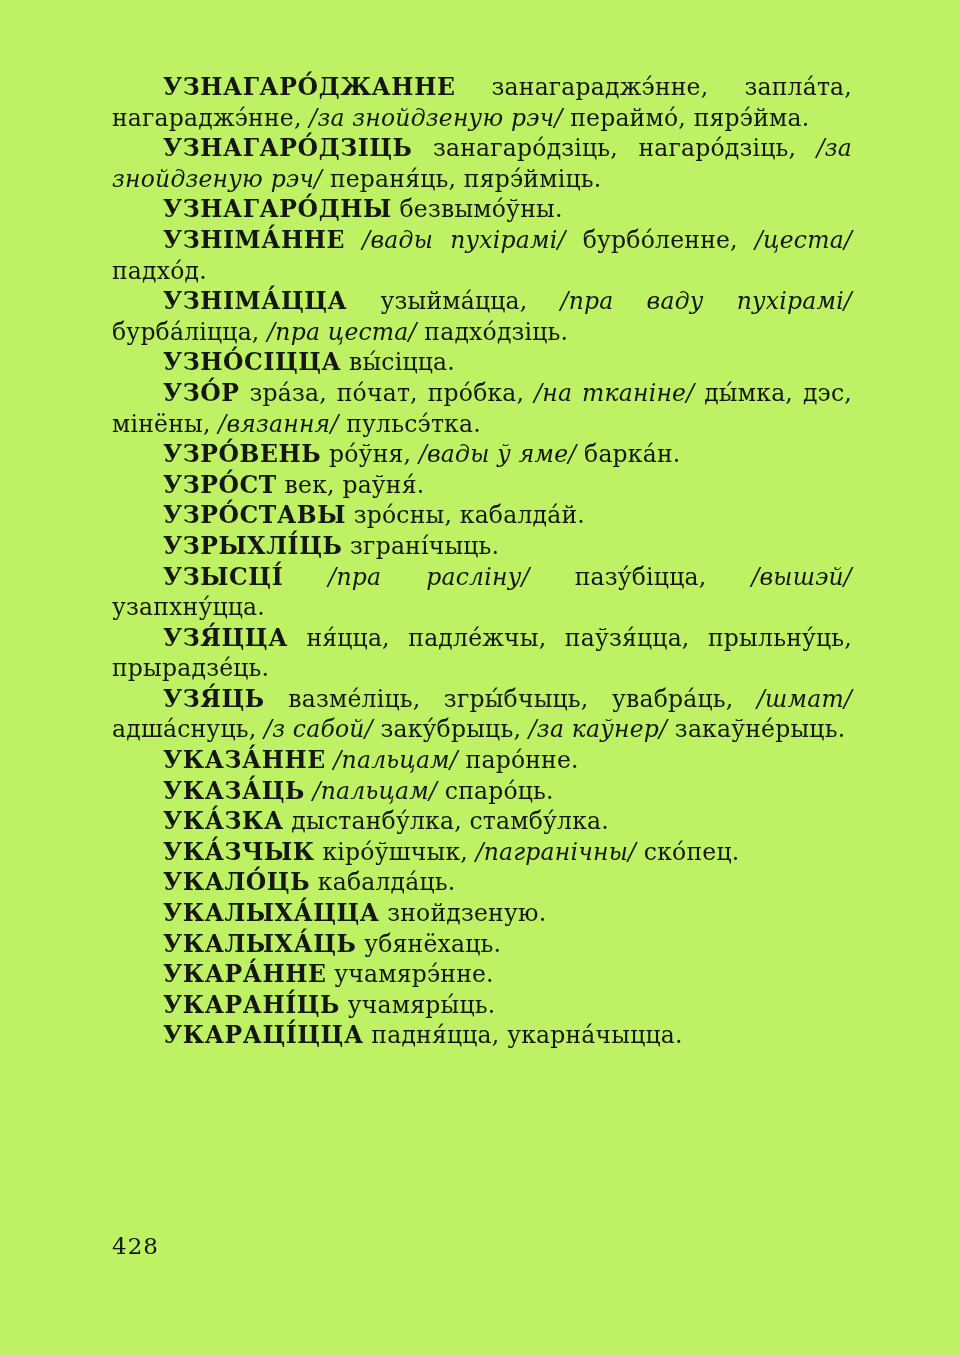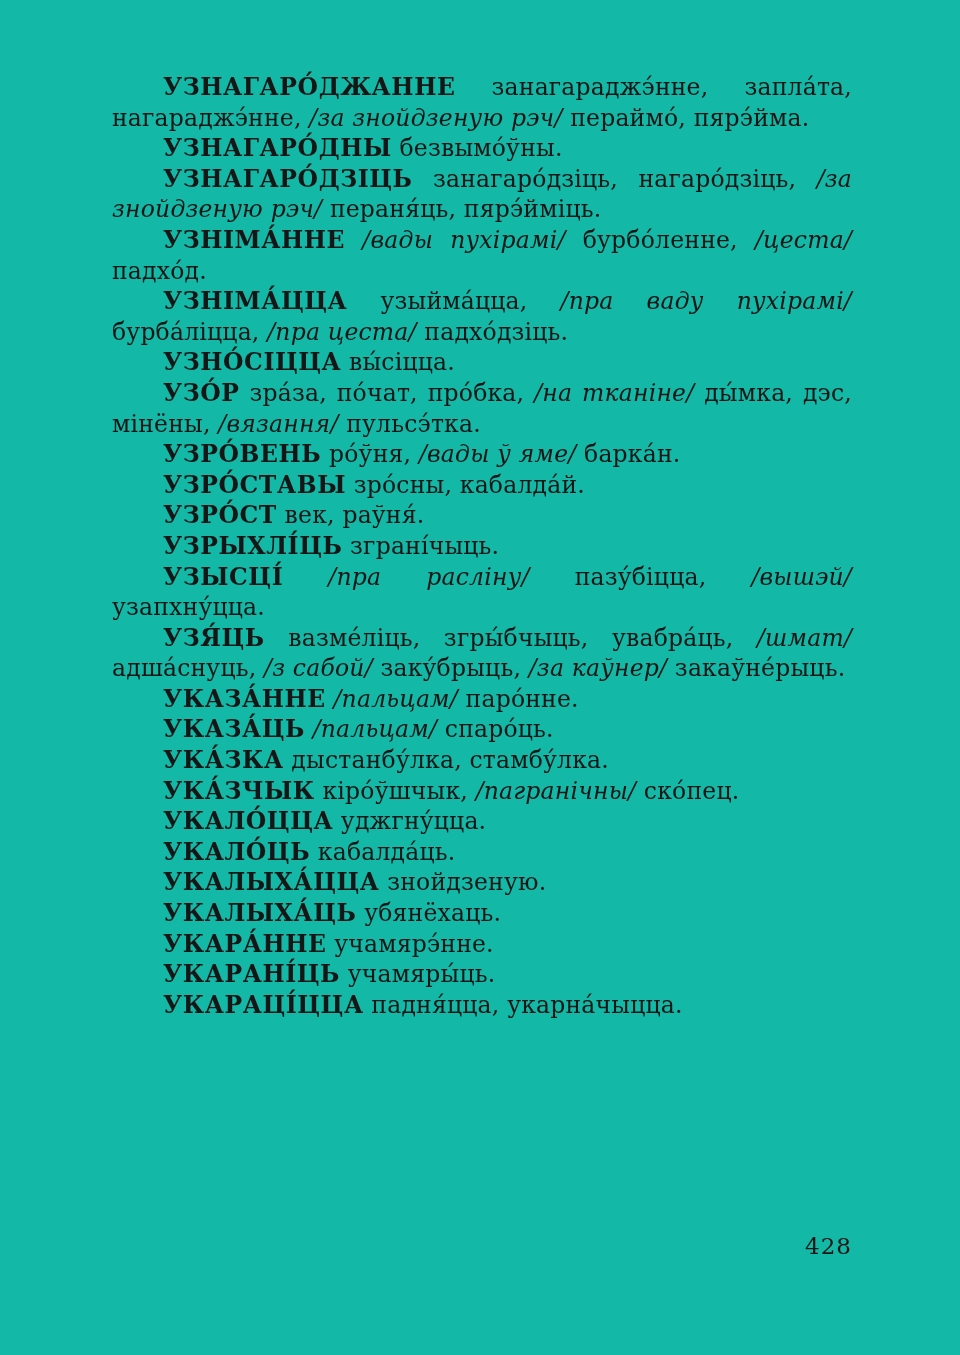--- a/index.html
+++ b/index.html
@@ -18,7 +18,7 @@
   .page {
     position: absolute;
     inset: 0;
-    background: #14b8a6;
+    background: #bef264;
   }
   .page-text {
     position: absolute;

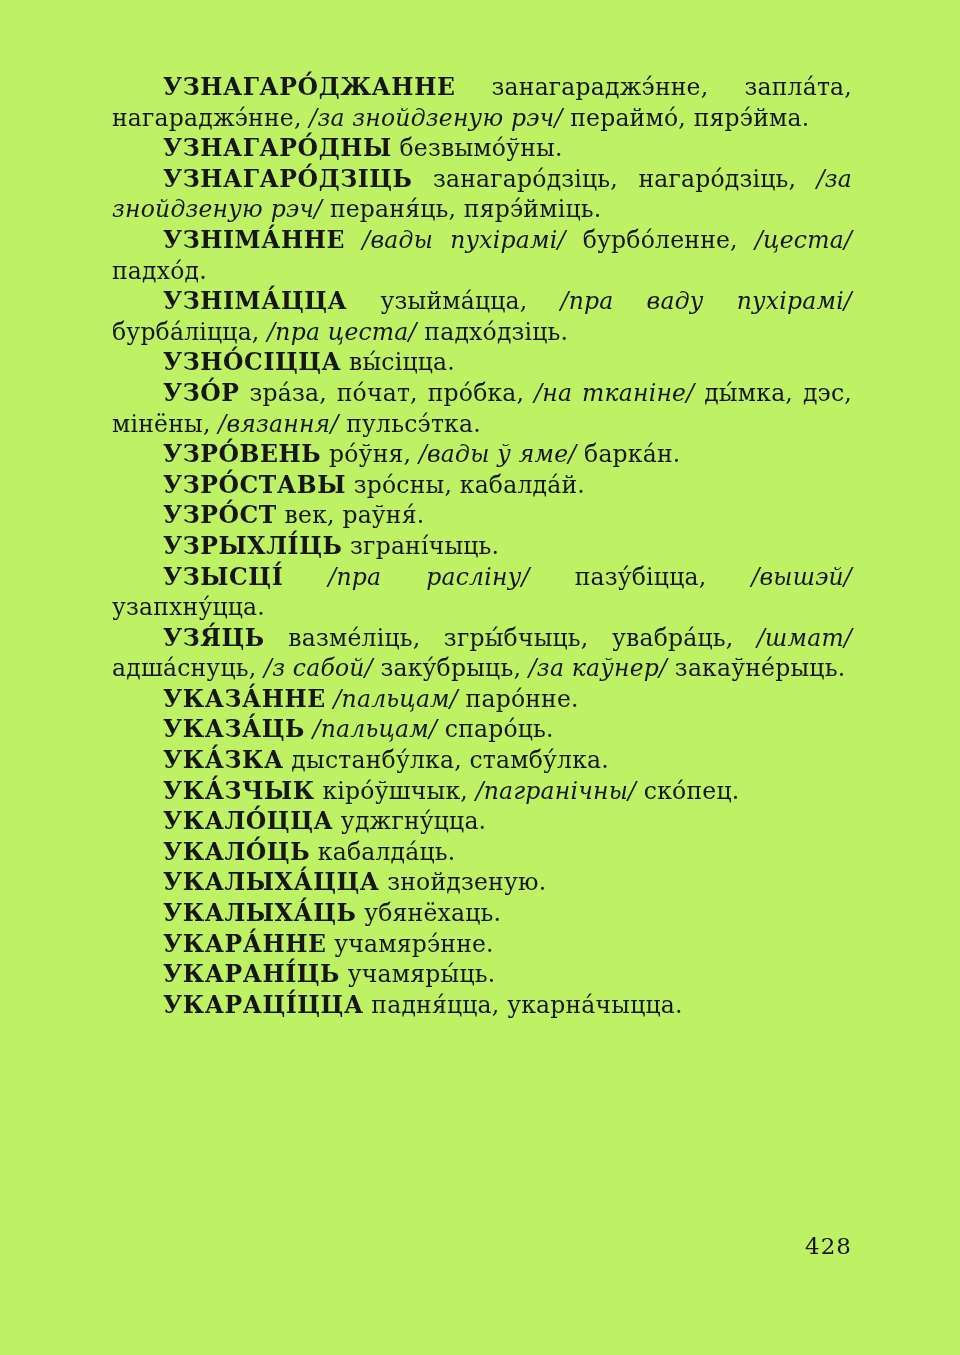--- a/index.html
+++ b/index.html
@@ -58,8 +58,8 @@
 <div class="page">
   <div class="page-text">
       <p class="entry"><span class="headword">УЗНАГАРО́ДЖАННЕ</span><span class="def"> занагараджэ́нне, запла́та, нагараджэ́нне, </span><span class="ital">/за знойдзеную рэч/</span><span class="def"> пераймо́, пярэ́йма.</span></p>
+      <p class="entry"><span class="headword">УЗНАГАРО́ДЗІЦЬ</span><span class="def"> занагаро́дзіць, нагаро́дзіць, </span><span class="ital">/за знойдзеную рэч/</span><span class="def"> пераня́ць, пярэ́йміць.</span></p>
       <p class="entry"><span class="headword">УЗНАГАРО́ДНЫ</span><span class="def"> безвымо́ўны.</span></p>
-      <p class="entry"><span class="headword">УЗНАГАРО́ДЗІЦЬ</span><span class="def"> занагаро́дзіць, нагаро́дзіць, </span><span class="ital">/за знойдзеную рэч/</span><span class="def"> пераня́ць, пярэ́йміць.</span></p>
       <p class="entry"><span class="headword">УЗНІМА́ННЕ</span><span class="def"> </span><span class="ital">/вады пухірамі/</span><span class="def"> бурбо́ленне, </span><span class="ital">/цеста/</span><span class="def"> падхо́д.</span></p>
       <p class="entry"><span class="headword">УЗНІМА́ЦЦА</span><span class="def"> узыйма́цца, </span><span class="ital">/пра ваду пухірамі/</span><span class="def"> бурба́ліцца, </span><span class="ital">/пра цеста/</span><span class="def"> падхо́дзіць.</span></p>
       <p class="entry"><span class="headword">УЗНО́СІЦЦА</span><span class="def"> вы́сіцца.</span></p>

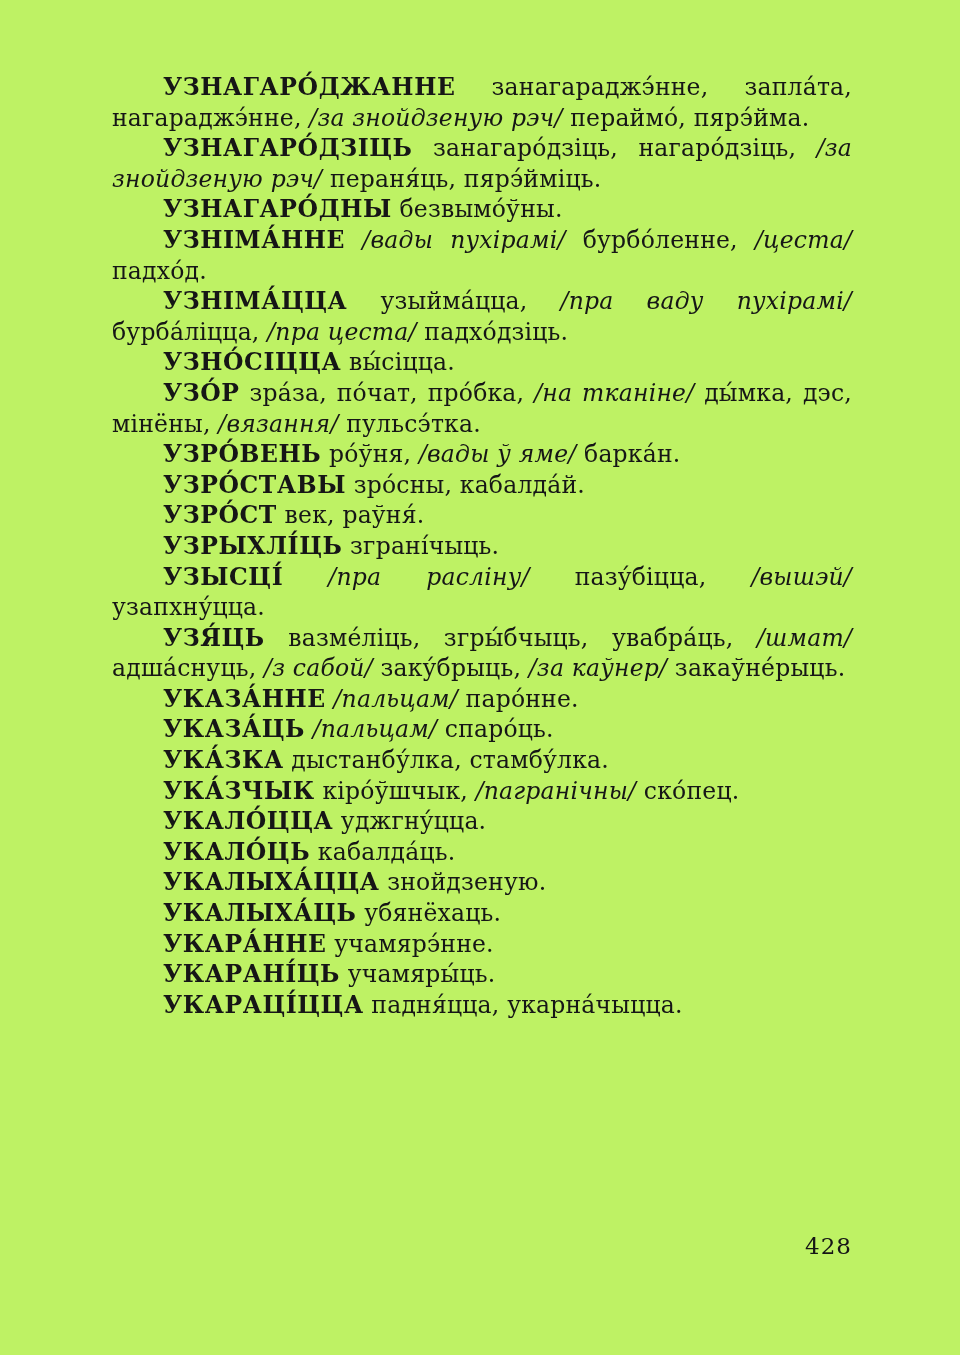--- a/index.html
+++ b/index.html
@@ -65,8 +65,8 @@
       <p class="entry"><span class="headword">УЗНО́СІЦЦА</span><span class="def"> вы́сіцца.</span></p>
       <p class="entry"><span class="headword">УЗО́Р</span><span class="def"> зра́за, по́чат, про́бка, </span><span class="ital">/на тканіне/</span><span class="def"> ды́мка, дэс, мінёны, </span><span class="ital">/вязання/</span><span class="def"> пульсэ́тка.</span></p>
       <p class="entry"><span class="headword">УЗРО́ВЕНЬ</span><span class="def"> ро́ўня, </span><span class="ital">/вады ў яме/</span><span class="def"> барка́н.</span></p>
+      <p class="entry"><span class="headword">УЗРО́СТ</span><span class="def"> век, раўня́.</span></p>
       <p class="entry"><span class="headword">УЗРО́СТАВЫ</span><span class="def"> зро́сны, кабалда́й.</span></p>
-      <p class="entry"><span class="headword">УЗРО́СТ</span><span class="def"> век, раўня́.</span></p>
       <p class="entry"><span class="headword">УЗРЫХЛІ́ЦЬ</span><span class="def"> зграні́чыць.</span></p>
       <p class="entry"><span class="headword">УЗЫСЦІ́</span><span class="def"> </span><span class="ital">/пра расліну/</span><span class="def"> пазу́біцца, </span><span class="ital">/вышэй/</span><span class="def"> узапхну́цца.</span></p>
       <p class="entry"><span class="headword">УЗЯ́ЦЬ</span><span class="def"> вазме́ліць, згры́бчыць, увабра́ць, </span><span class="ital">/шмат/</span><span class="def"> адша́снуць, </span><span class="ital">/з сабой/</span><span class="def"> заку́брыць, </span><span class="ital">/за каўнер/</span><span class="def"> закаўне́рыць.</span></p>

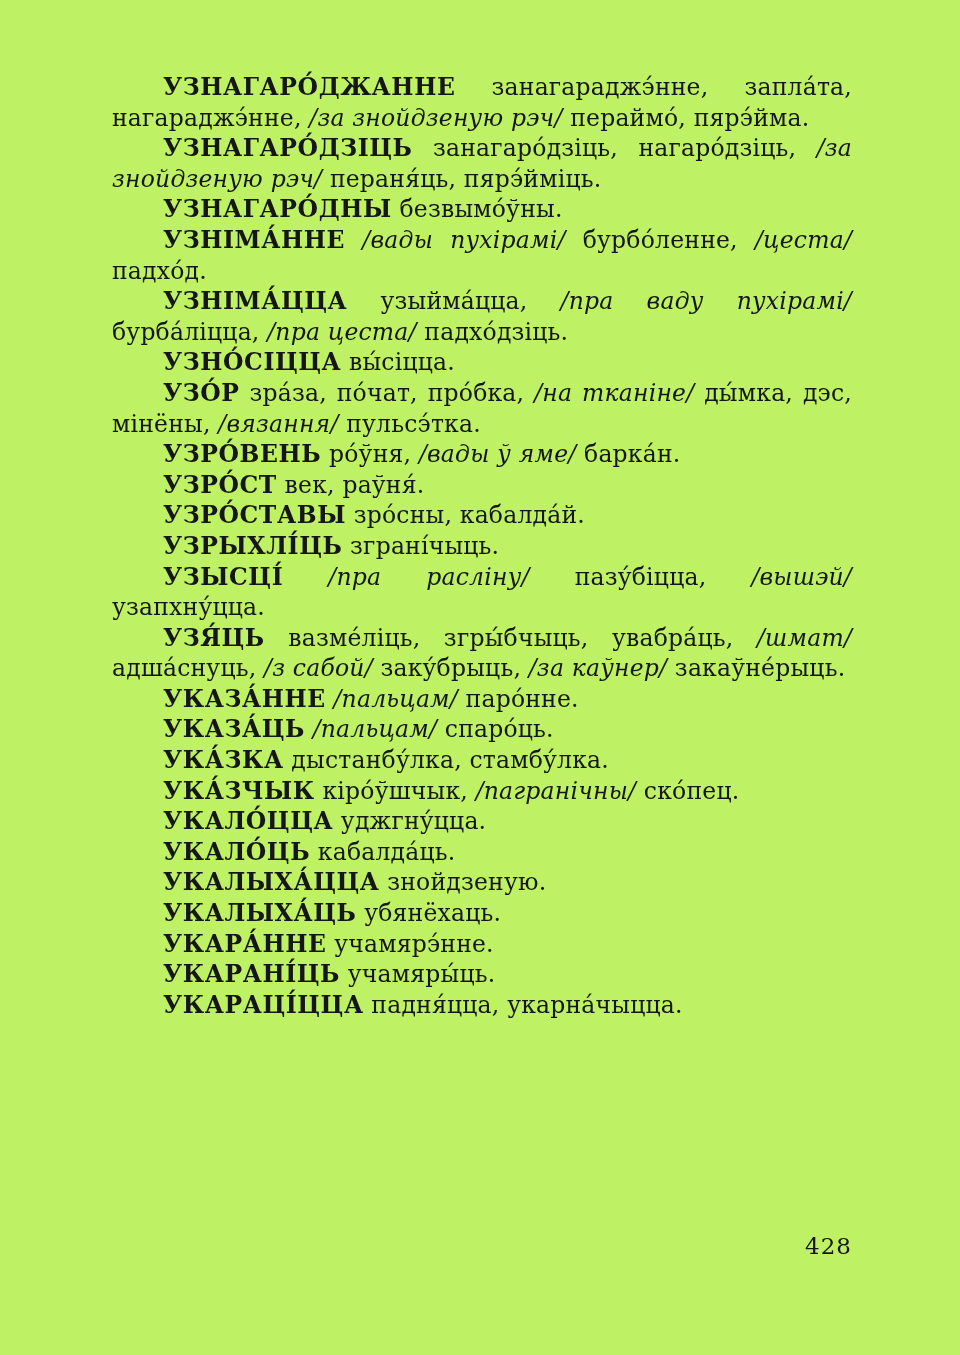--- a/index.html
+++ b/index.html
@@ -69,6 +69,7 @@
       <p class="entry"><span class="headword">УЗРО́СТАВЫ</span><span class="def"> зро́сны, кабалда́й.</span></p>
       <p class="entry"><span class="headword">УЗРЫХЛІ́ЦЬ</span><span class="def"> зграні́чыць.</span></p>
       <p class="entry"><span class="headword">УЗЫСЦІ́</span><span class="def"> </span><span class="ital">/пра расліну/</span><span class="def"> пазу́біцца, </span><span class="ital">/вышэй/</span><span class="def"> узапхну́цца.</span></p>
+      <p class="entry"><span class="headword">УЗЯ́ЦЦА</span><span class="def"> ня́цца, падле́жчы, паўзя́цца, прыльну́ць, прырадзе́ць.</span></p>
       <p class="entry"><span class="headword">УЗЯ́ЦЬ</span><span class="def"> вазме́ліць, згры́бчыць, увабра́ць, </span><span class="ital">/шмат/</span><span class="def"> адша́снуць, </span><span class="ital">/з сабой/</span><span class="def"> заку́брыць, </span><span class="ital">/за каўнер/</span><span class="def"> закаўне́рыць.</span></p>
       <p class="entry"><span class="headword">УКАЗА́ННЕ</span><span class="def"> </span><span class="ital">/пальцам/</span><span class="def"> паро́нне.</span></p>
       <p class="entry"><span class="headword">УКАЗА́ЦЬ</span><span class="def"> </span><span class="ital">/пальцам/</span><span class="def"> спаро́ць.</span></p>

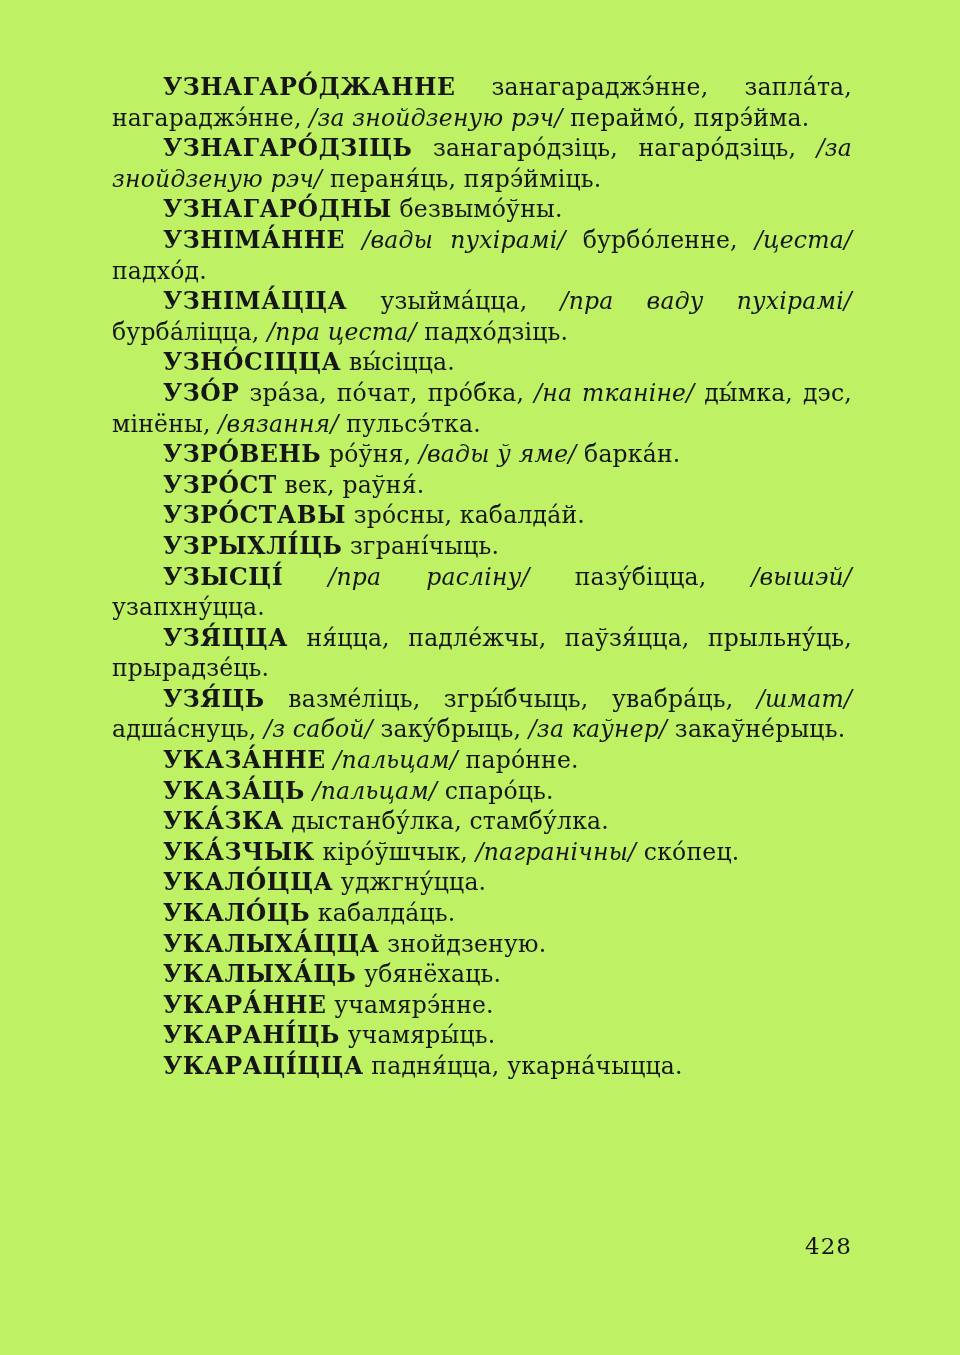--- a/index.html
+++ b/index.html
@@ -75,7 +75,6 @@
       <p class="entry"><span class="headword">УКАЗА́ЦЬ</span><span class="def"> </span><span class="ital">/пальцам/</span><span class="def"> спаро́ць.</span></p>
       <p class="entry"><span class="headword">УКА́ЗКА</span><span class="def"> дыстанбу́лка, стамбу́лка.</span></p>
       <p class="entry"><span class="headword">УКА́ЗЧЫК</span><span class="def"> кіро́ўшчык, </span><span class="ital">/пагранічны/</span><span class="def"> ско́пец.</span></p>
-      <p class="entry"><span class="headword">УКАЛО́ЦЦА</span><span class="def"> уджгну́цца.</span></p>
       <p class="entry"><span class="headword">УКАЛО́ЦЬ</span><span class="def"> кабалда́ць.</span></p>
       <p class="entry"><span class="headword">УКАЛЫХА́ЦЦА</span><span class="def"> знойдзеную.</span></p>
       <p class="entry"><span class="headword">УКАЛЫХА́ЦЬ</span><span class="def"> убянёхаць.</span></p>

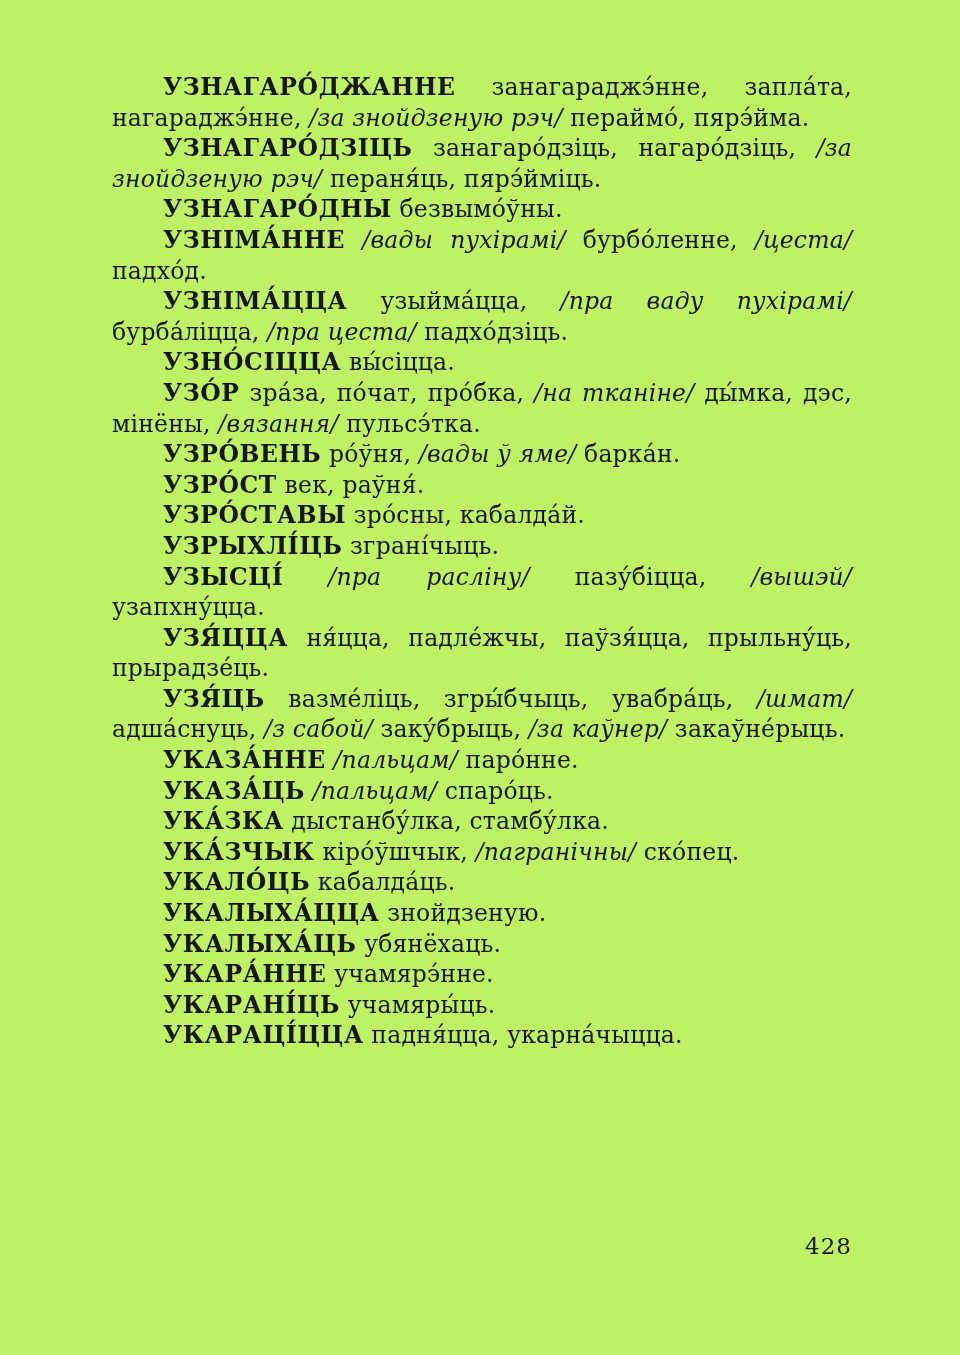--- a/index.html
+++ b/index.html
@@ -47,7 +47,7 @@
     top: 1233px;
     left: 112px;
     width: 740px;
-    text-align: right;
+    text-align: left;
     font-size: 23px;
     letter-spacing: 1px;
   }

